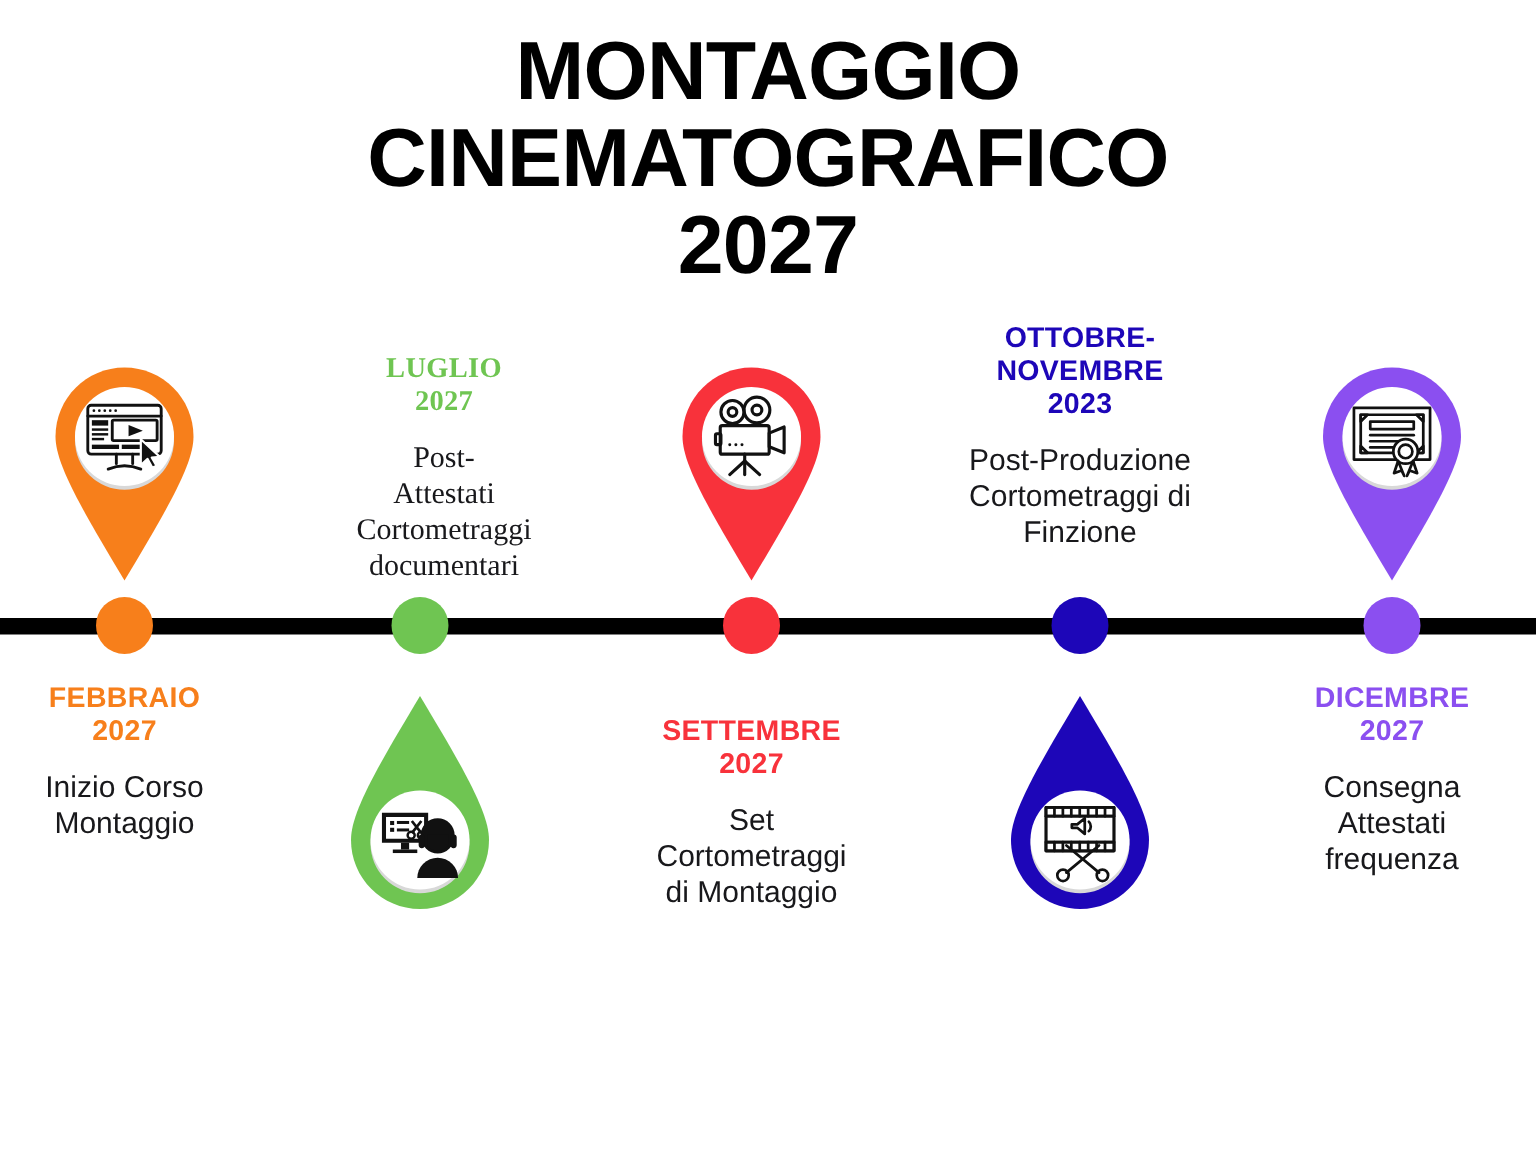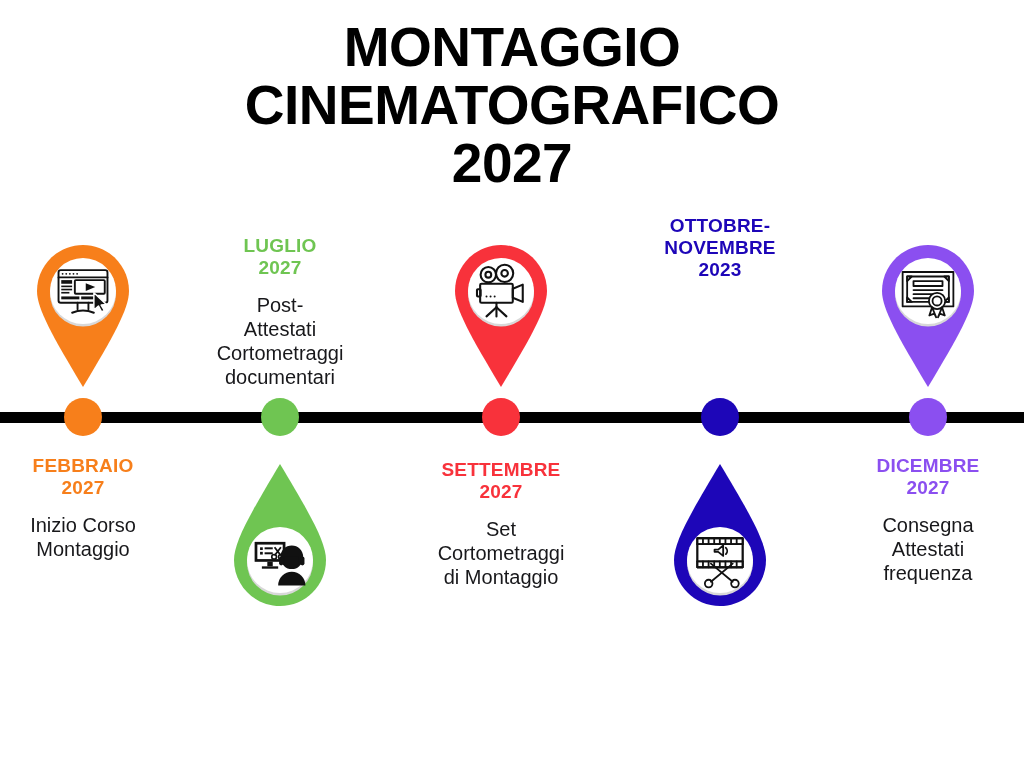--- a/index.html
+++ b/index.html
@@ -266,7 +266,7 @@
       <div class="desc">Inizio Corso
 Montaggio</div>
     </div>
-    <div class="block" style="width: 200px; left: 180px; top: 235px;">
+    <div class="block" style="width: 200px; left: 196px; top: 235px; font-family: Liberation Serif, serif;">
       <div class="month" style="color: rgb(111, 197, 82);">LUGLIO
 2027</div>
       <div class="desc">Post-

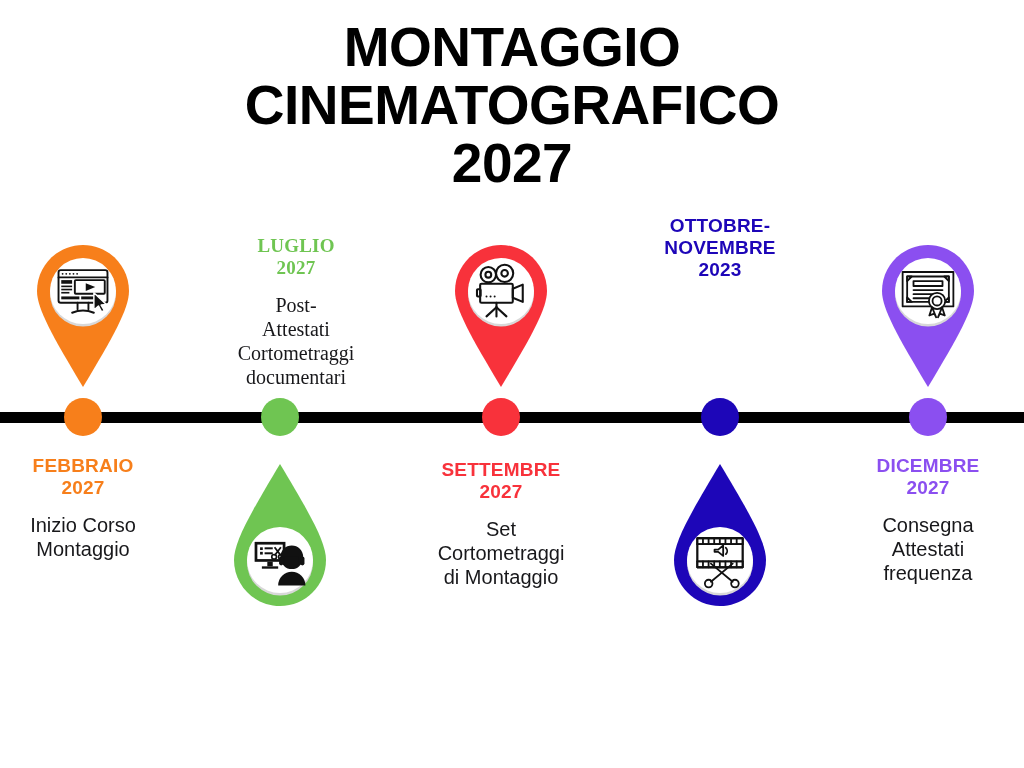--- a/index.html
+++ b/index.html
@@ -285,6 +285,9 @@
       <div class="month" style="color: rgb(29, 6, 184);">OTTOBRE-
 NOVEMBRE
 2023</div>
+      <div class="desc">Post-Produzione
+Cortometraggi di
+Finzione</div>
     </div>
     <div class="block" style="width: 200px; left: 828px; top: 455px;">
       <div class="month" style="color: rgb(139, 79, 240);">DICEMBRE

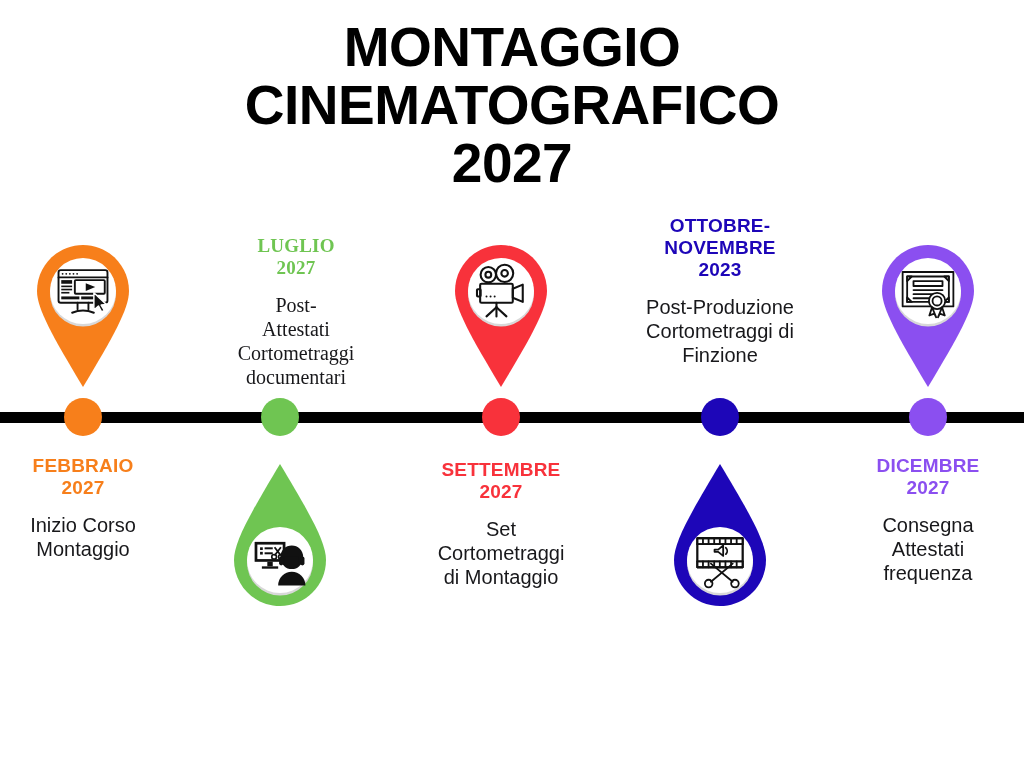--- a/index.html
+++ b/index.html
@@ -274,7 +274,7 @@
 Cortometraggi
 documentari</div>
     </div>
-    <div class="block" style="width: 200px; left: 401px; top: 459px;">
+    <div class="block" style="width: 200px; left: 401px; top: 477px;">
       <div class="month" style="color: rgb(248, 50, 59);">SETTEMBRE
 2027</div>
       <div class="desc">Set

